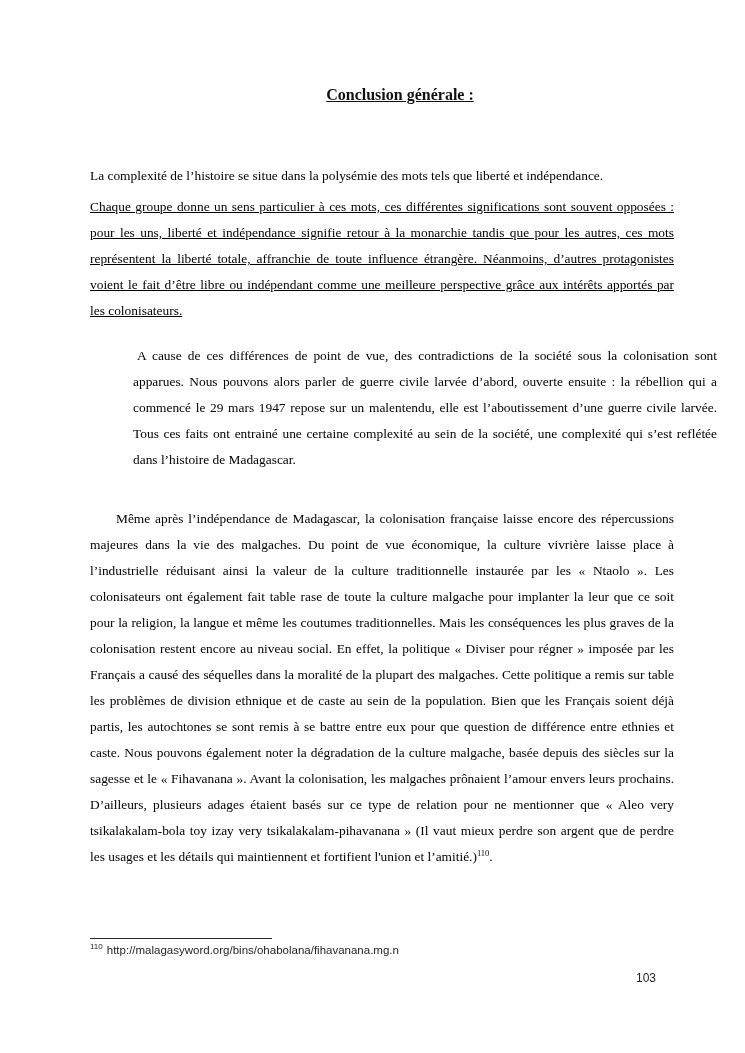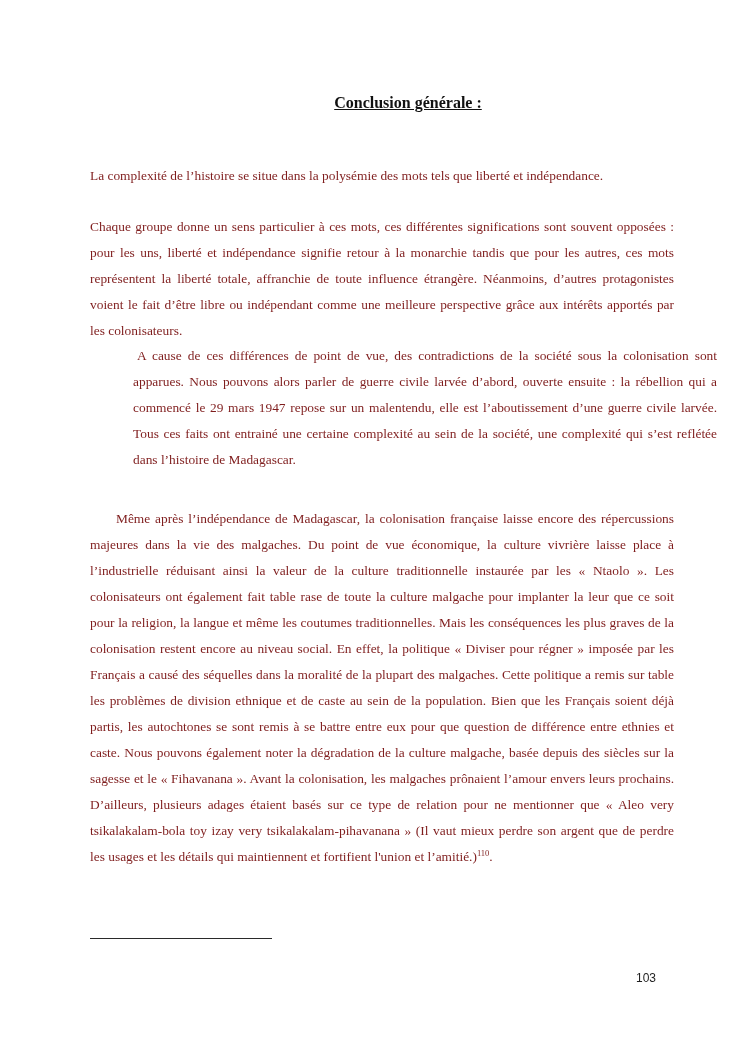--- a/index.html
+++ b/index.html
@@ -21,7 +21,7 @@
     top: 82px;
     left: 90px;
     width: 584px;
-    margin: 8px;
+    margin: 0;
     text-align: center;
     text-indent: 36px;
     font-family: "Liberation Serif", serif;

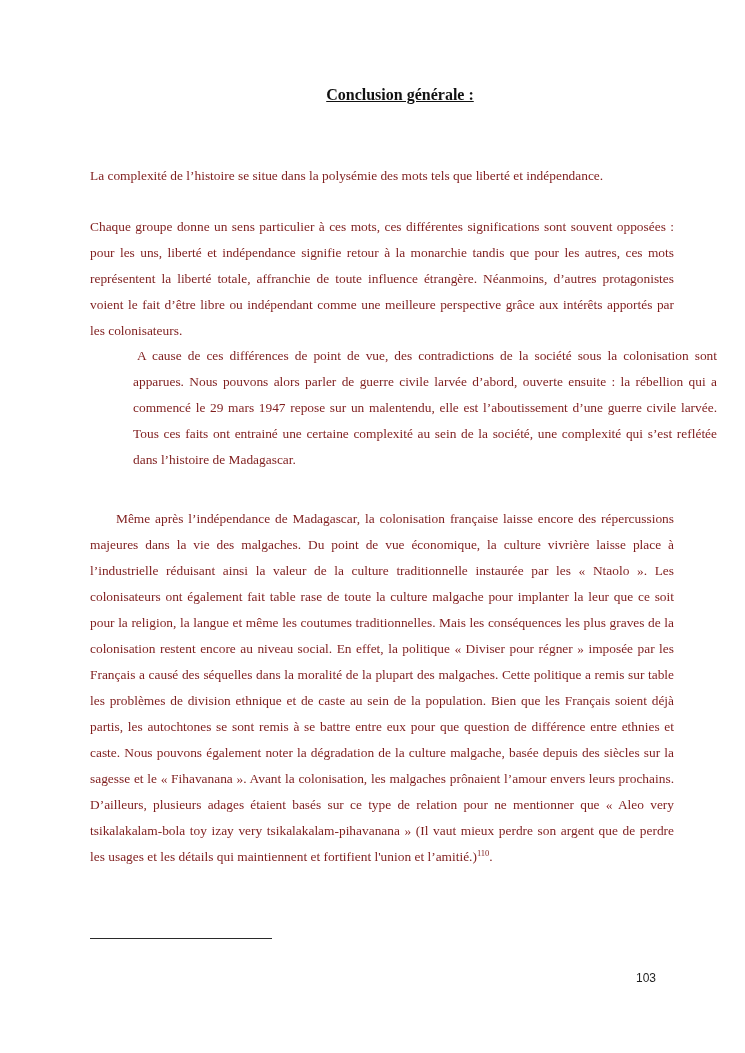--- a/index.html
+++ b/index.html
@@ -39,7 +39,7 @@
     text-align: justify;
     font-size: 13.4px;
     line-height: 26px;
-    color: #7f1d1d;
+    color: #000000;
   }
   #p1 { top: 163px; }
   #p2 { top: 214px; }

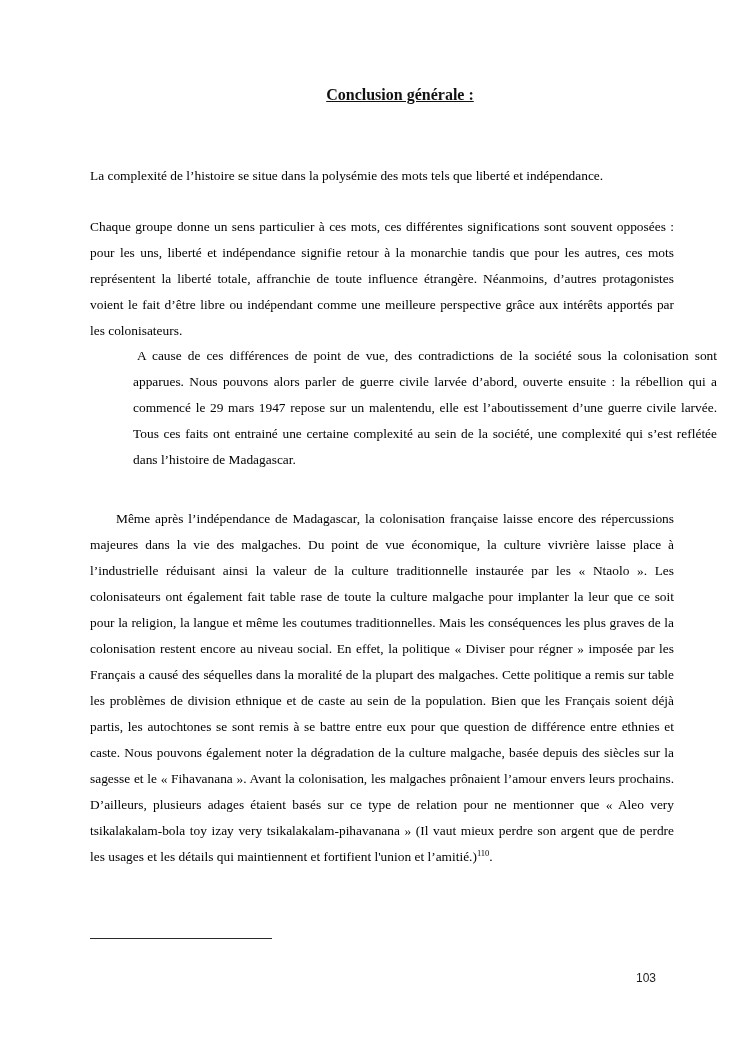--- a/index.html
+++ b/index.html
@@ -42,7 +42,7 @@
     color: #000000;
   }
   #p1 { top: 163px; }
-  #p2 { top: 214px; }
+  #p2 { top: 194px; text-decoration: underline; }
   #p3 { top: 343px; text-indent: 4px; margin-left: 43px; }
   #p4 { top: 506px; text-indent: 26px; }
   .fn-ref {

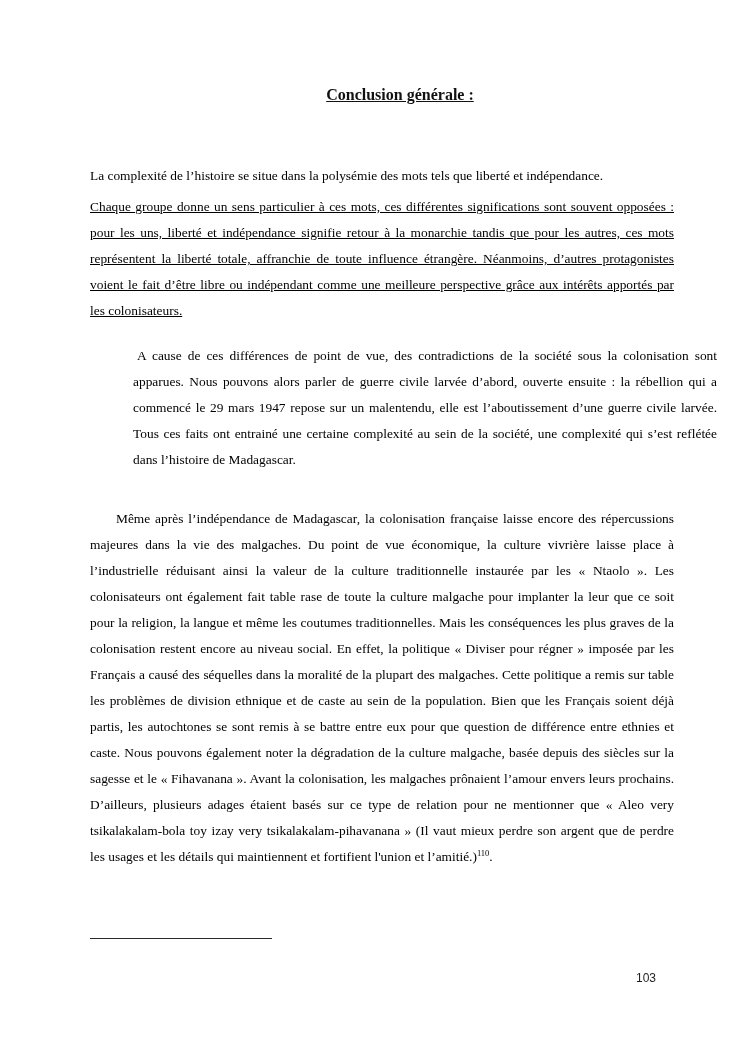--- a/index.html
+++ b/index.html
@@ -103,6 +103,7 @@
 
   <div class="footnote-sep"></div>
 
+  <div class="footnote"><sup class="fn-num">110</sup><span class="fn-url">http://malagasyword.org/bins/ohabolana/fihavanana.mg.n</span></div>
 
   <div class="page-number">103</div>
 

